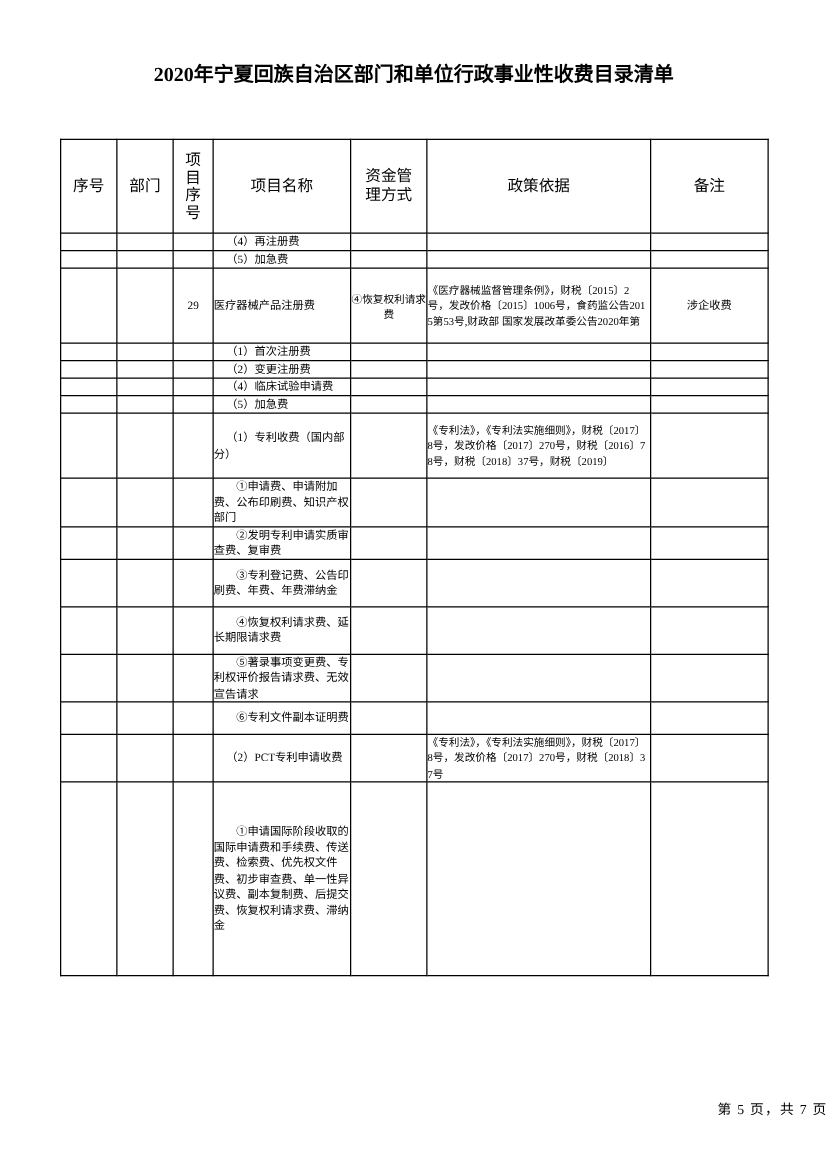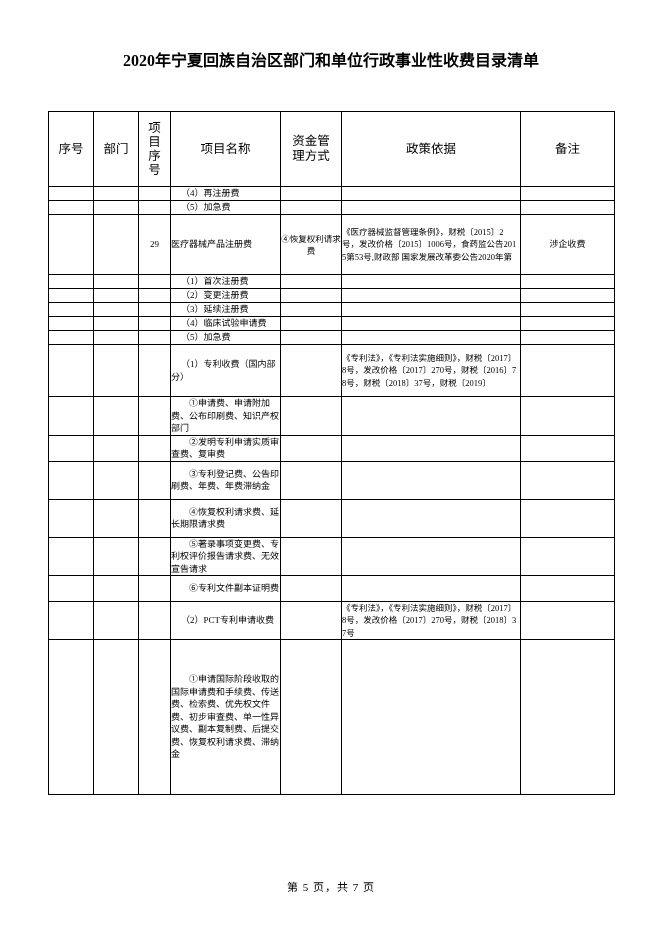--- a/index.html
+++ b/index.html
@@ -236,15 +236,6 @@
           <td class="c-note"></td>
         </tr>
 
-        <tr class="r-tiny">
-          <td class="c-seq"></td>
-          <td class="c-dept"></td>
-          <td class="c-itemno"></td>
-          <td class="c-name ind1">（3）延续注册费</td>
-          <td class="c-fund"></td>
-          <td class="c-policy"></td>
-          <td class="c-note"></td>
-        </tr>
 
         <tr class="r-tiny">
           <td class="c-seq"></td>

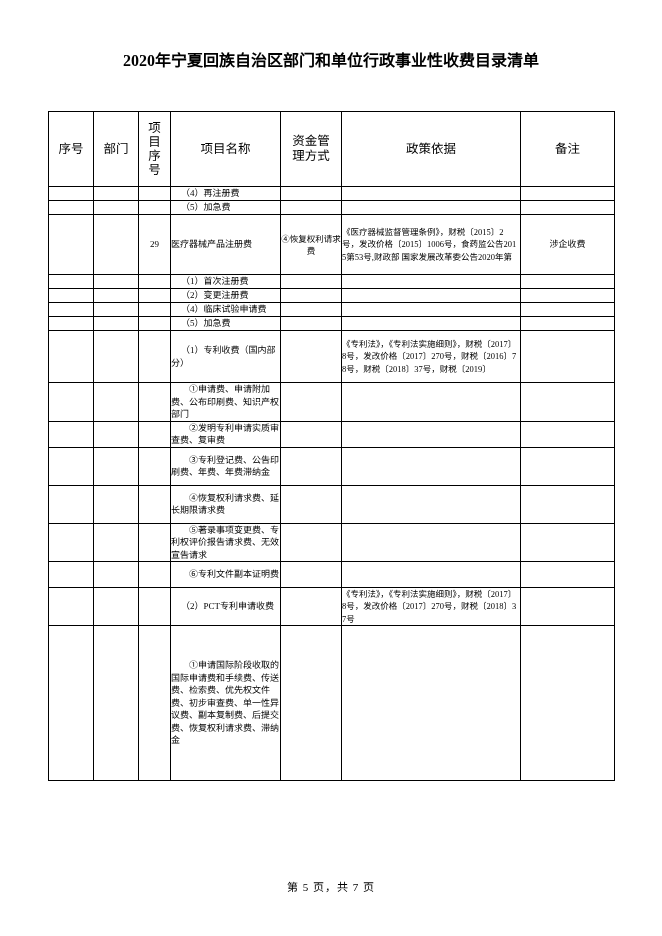--- a/index.html
+++ b/index.html
@@ -141,7 +141,7 @@
     left: 0;
     top: 878px;
     width: 662px;
-    text-align: center;
+    text-align: right;
     font-size: 11px;
     letter-spacing: 1px;
     font-family: "Liberation Serif", "DejaVu Serif", serif;

